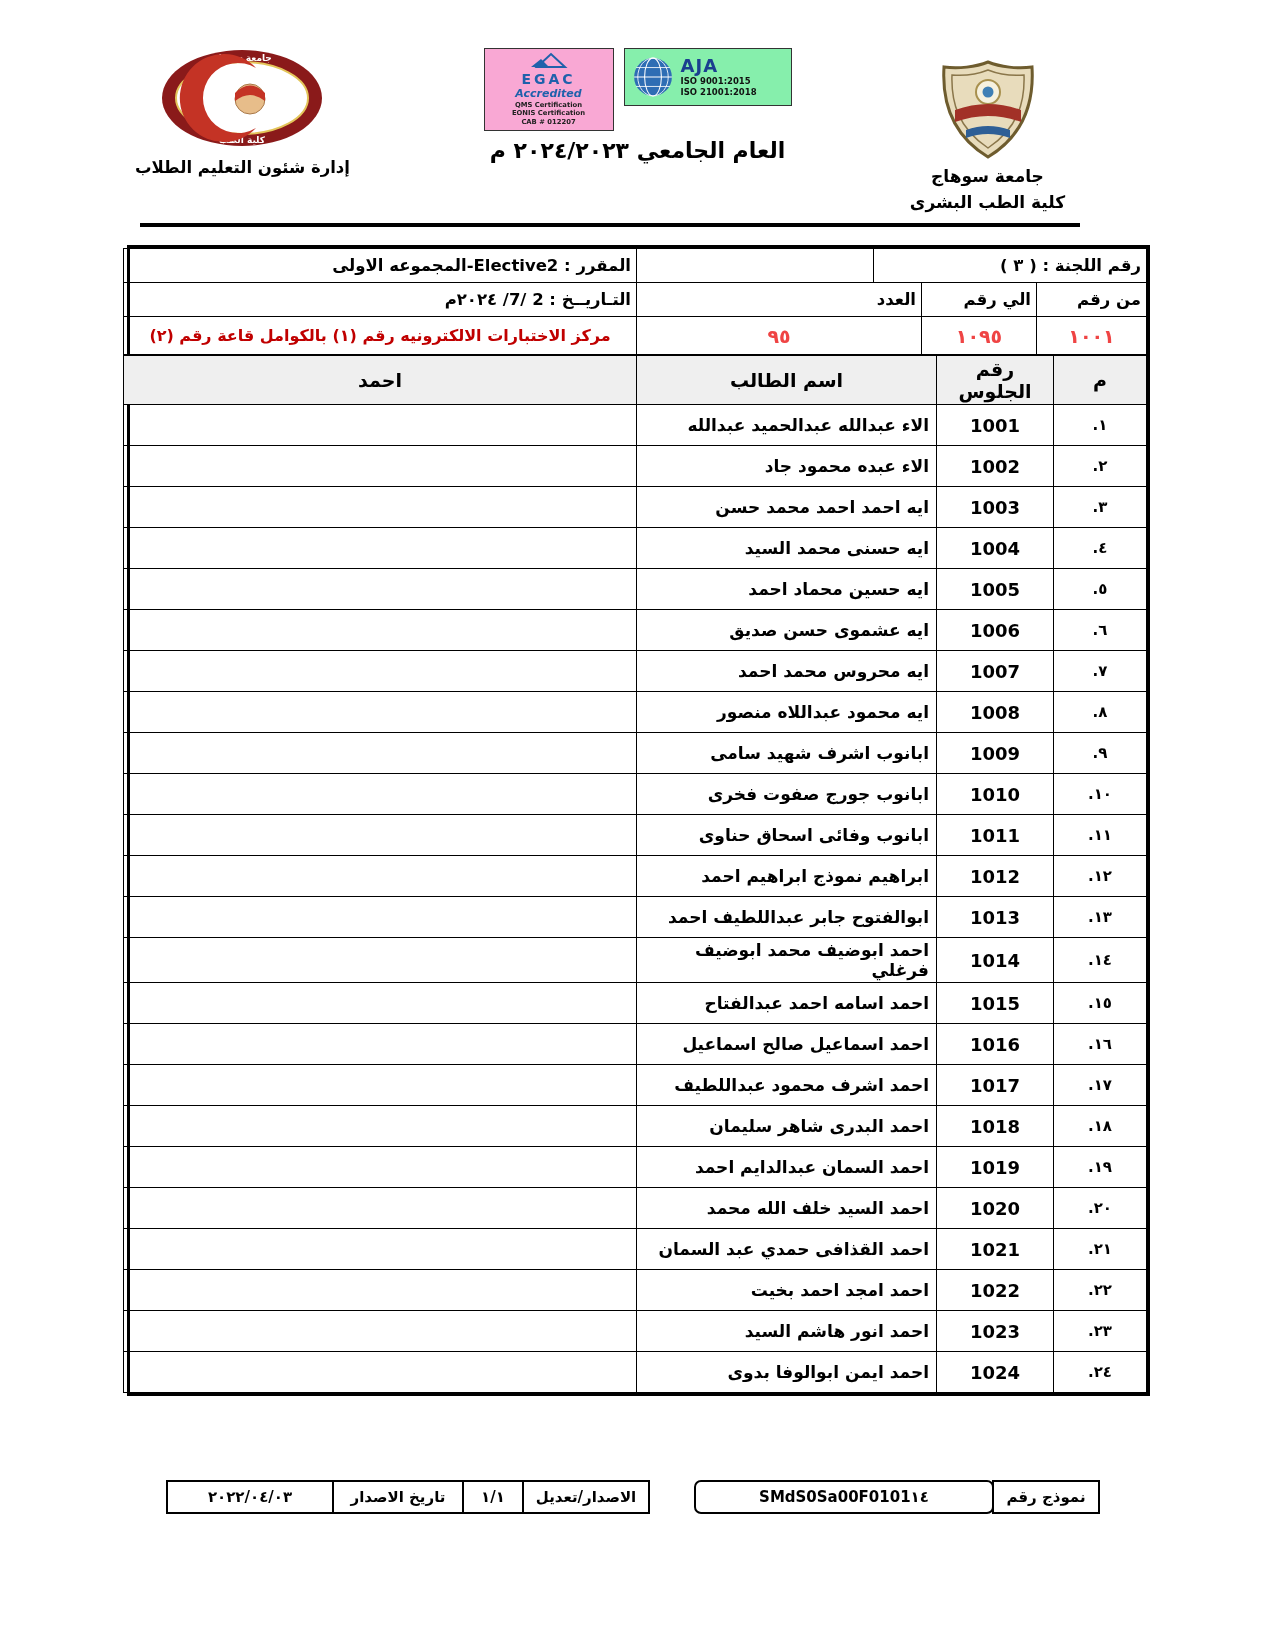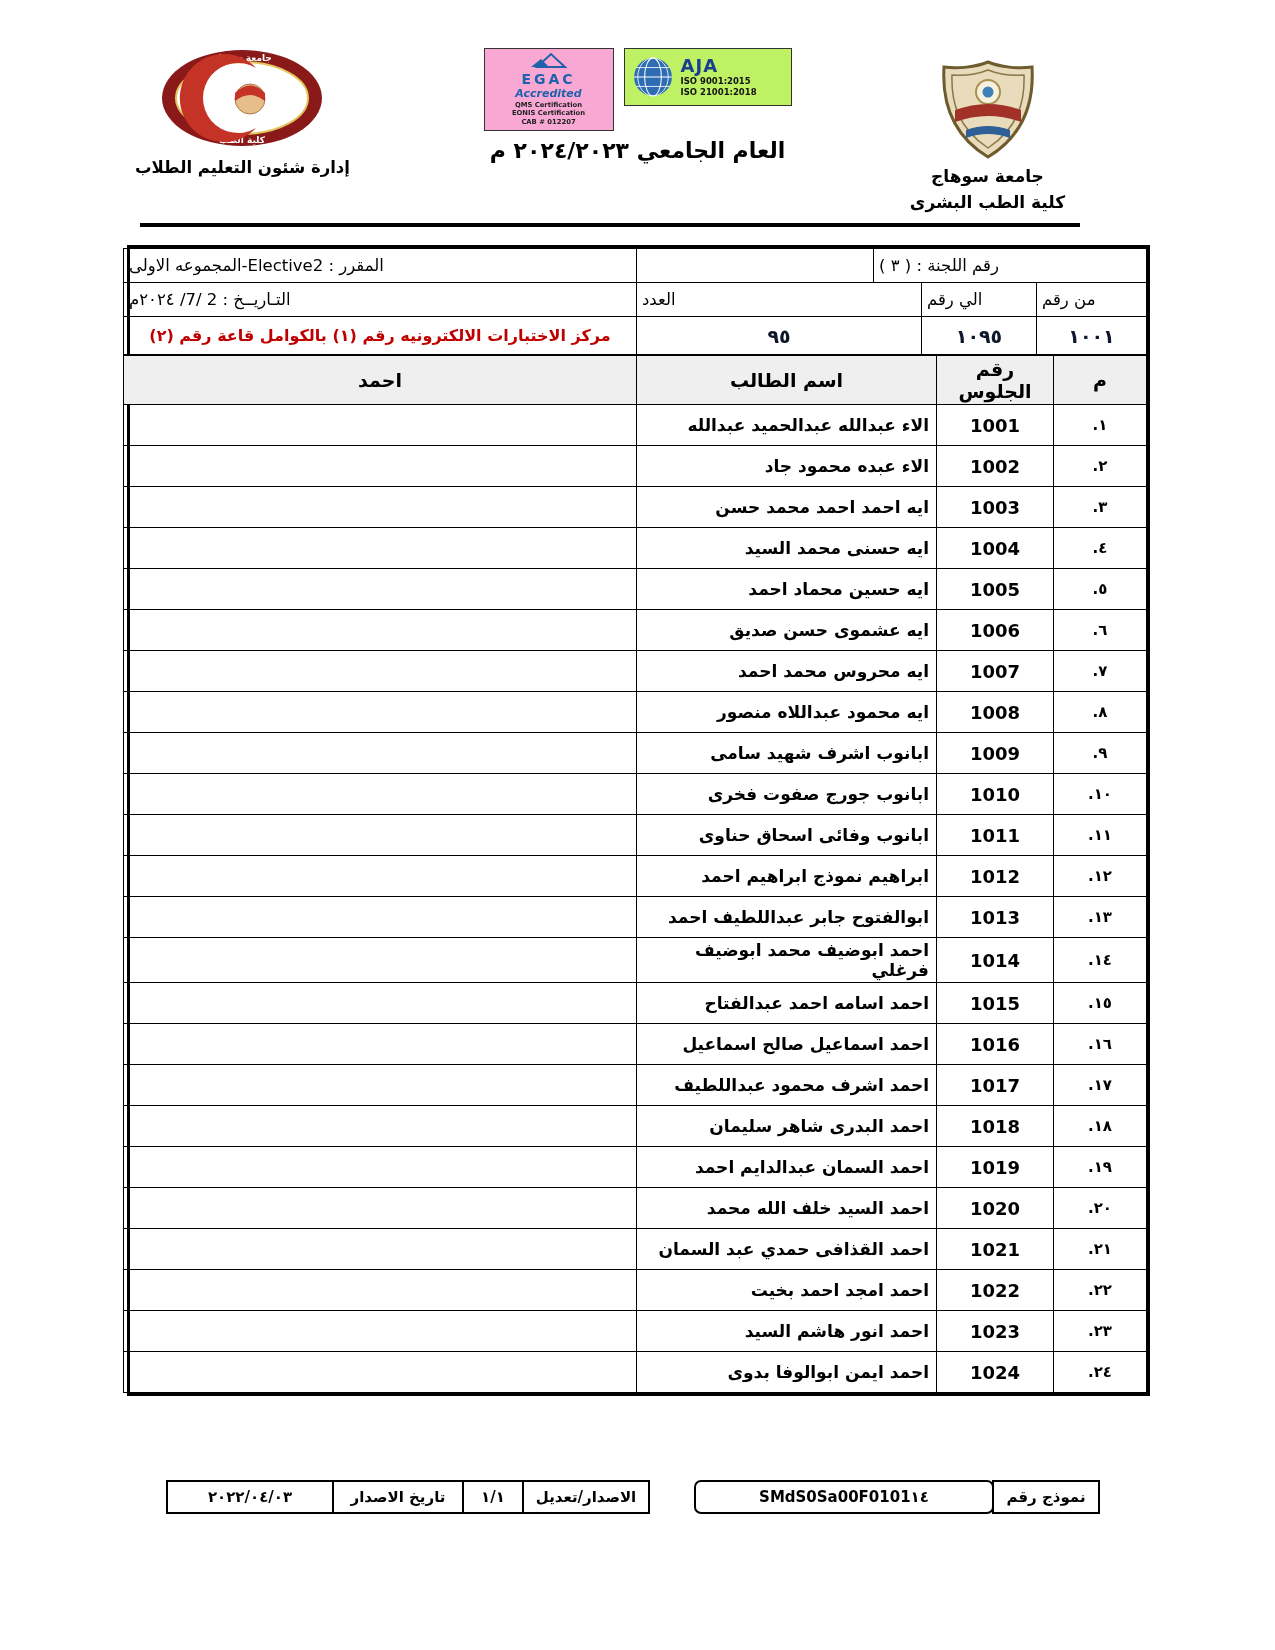--- a/index.html
+++ b/index.html
@@ -17,7 +17,7 @@
   .egac-name{color:#1f61ab;font-weight:bold;font-size:14px;letter-spacing:3px;line-height:1.1;}
   .egac-acc{color:#1f61ab;font-weight:bold;font-style:italic;font-size:11px;line-height:1.2;}
   .egac-small{font-size:6.8px;font-weight:bold;color:#222;line-height:1.3;}
-  .aja-badge{width:152px;border:1.5px solid #333;background:#bef264;display:flex;direction:ltr;align-items:center;gap:7px;padding:6px 7px;}
+  .aja-badge{width:152px;border:1.5px solid #333;background:#86efac;display:flex;direction:ltr;align-items:center;gap:7px;padding:6px 7px;}
   .aja-name{color:#1a3f8f;font-weight:bold;font-size:18px;letter-spacing:1px;text-align:left;}
   .aja-iso{font-size:8.5px;font-weight:bold;color:#111;line-height:1.35;text-align:left;white-space:nowrap;}
   .titles .t1{font-size:21px;font-weight:bold;margin-top:8px;}

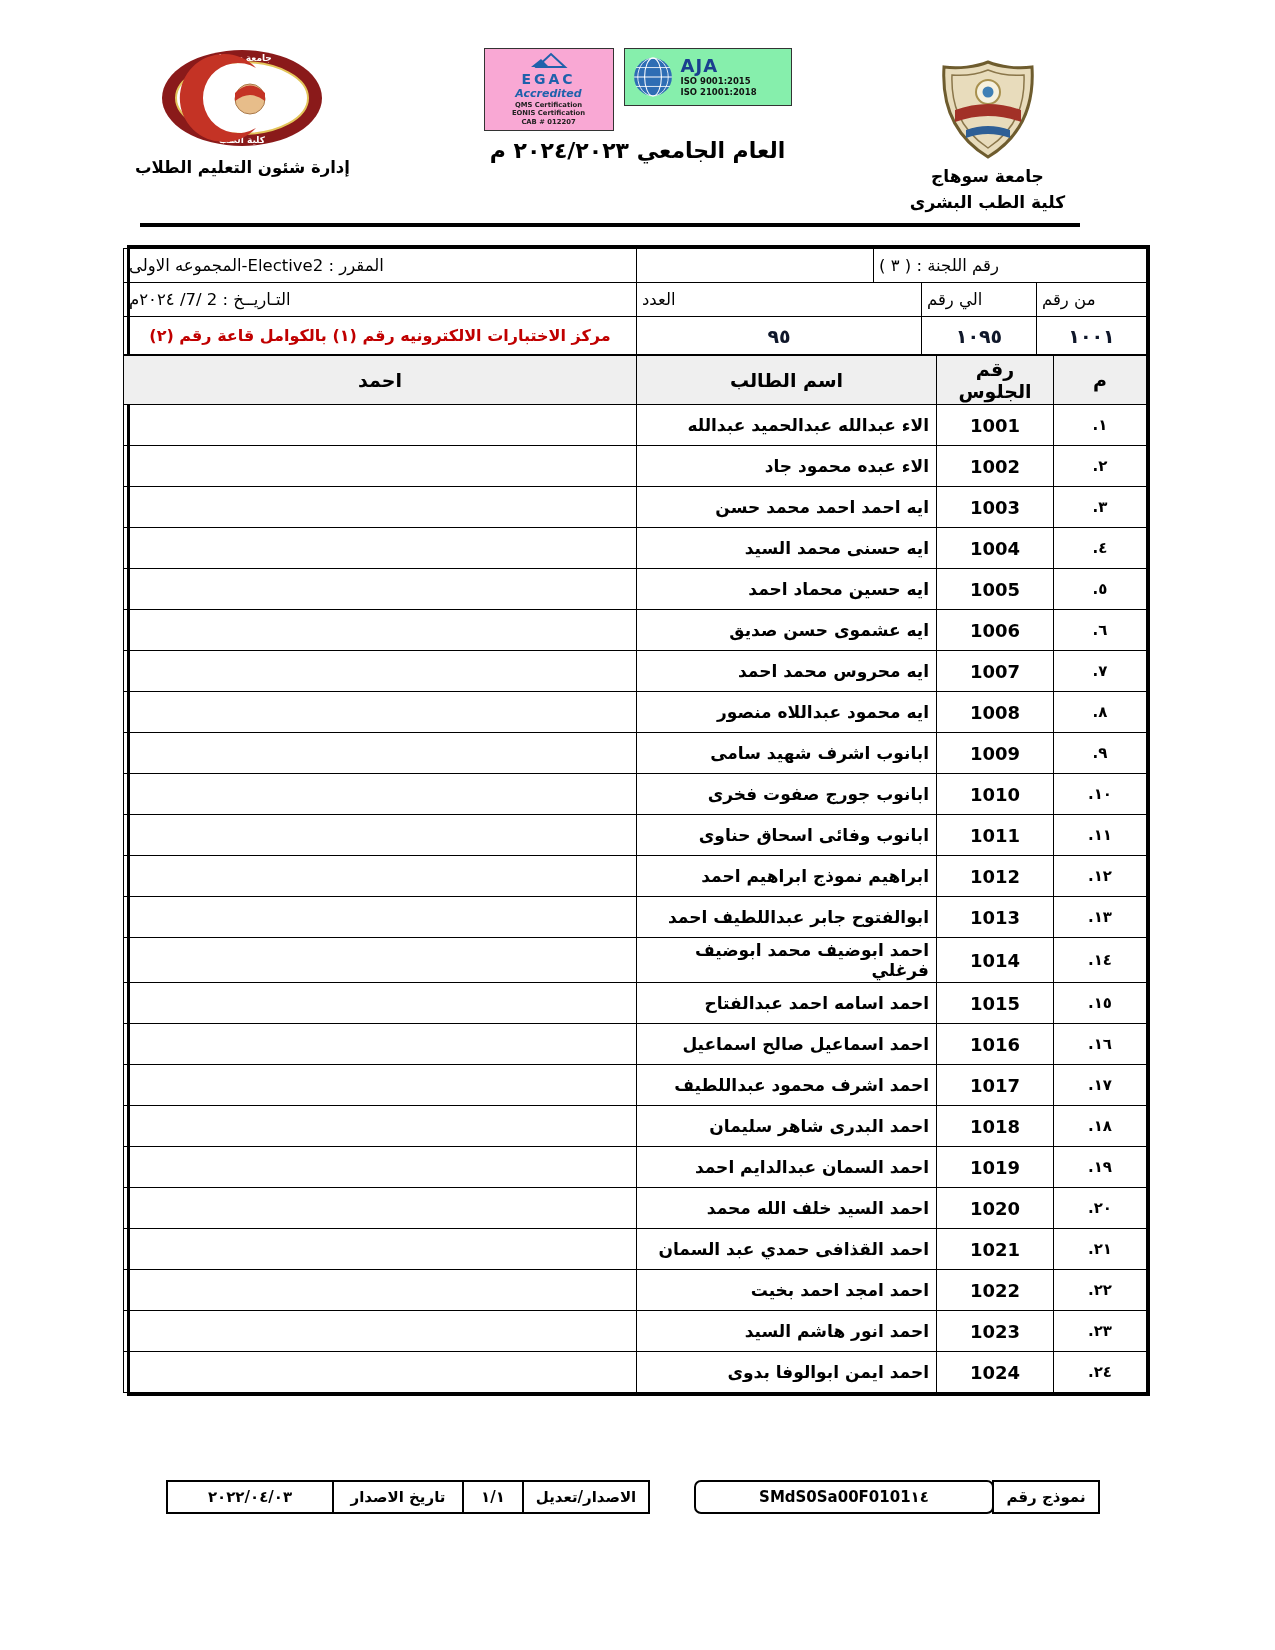--- a/index.html
+++ b/index.html
@@ -31,7 +31,7 @@
   table{border-collapse:collapse;width:100%;table-layout:fixed;}
   td,th{border:1.5px solid #000;padding:2px 5px;vertical-align:middle;}
   .info-row1{height:34px;} .info-row2{height:34px;} .info-row3{height:38px;}
-  .i-lbl{font-weight:normal;font-size:16.5px;text-align:left;}
+  .i-lbl{font-weight:bold;font-size:16.5px;text-align:right;}
   .i-val{font-weight:bold;font-size:19px;text-align:center;color:#0f172a;}
   .i-loc{font-weight:bold;font-size:16px;text-align:center;color:#c00000;}
   .head-row{height:43px;background:#efefef;}

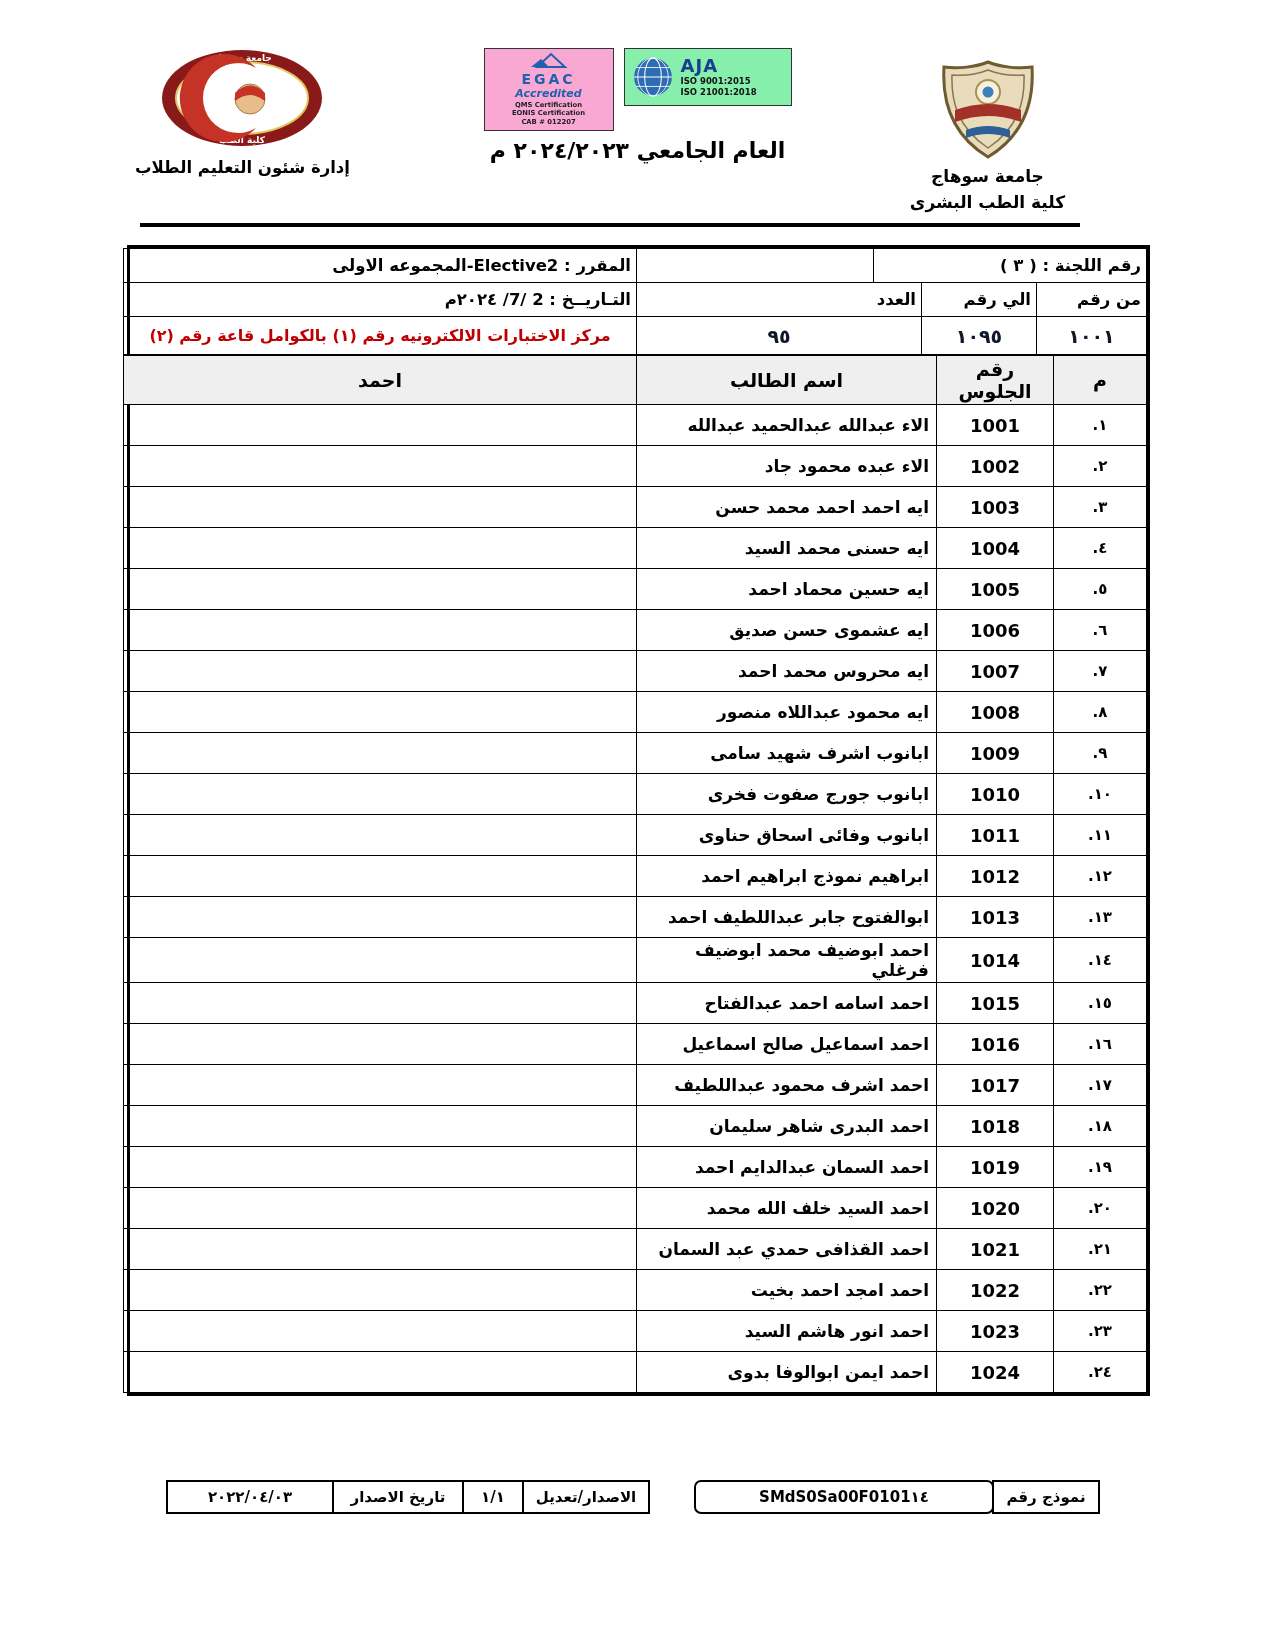--- a/index.html
+++ b/index.html
@@ -32,7 +32,7 @@
   td,th{border:1.5px solid #000;padding:2px 5px;vertical-align:middle;}
   .info-row1{height:34px;} .info-row2{height:34px;} .info-row3{height:38px;}
   .i-lbl{font-weight:bold;font-size:16.5px;text-align:right;}
-  .i-val{font-weight:bold;font-size:19px;text-align:center;color:#0f172a;}
+  .i-val{font-weight:bold;font-size:19px;text-align:center;color:#ef4444;}
   .i-loc{font-weight:bold;font-size:16px;text-align:center;color:#c00000;}
   .head-row{height:43px;background:#efefef;}
   .head-row th{font-weight:bold;font-size:19px;text-align:center;}

